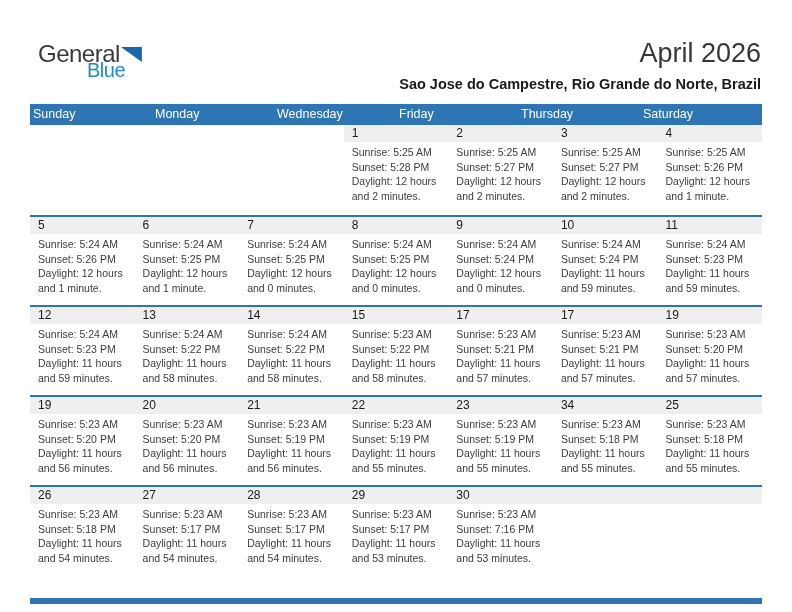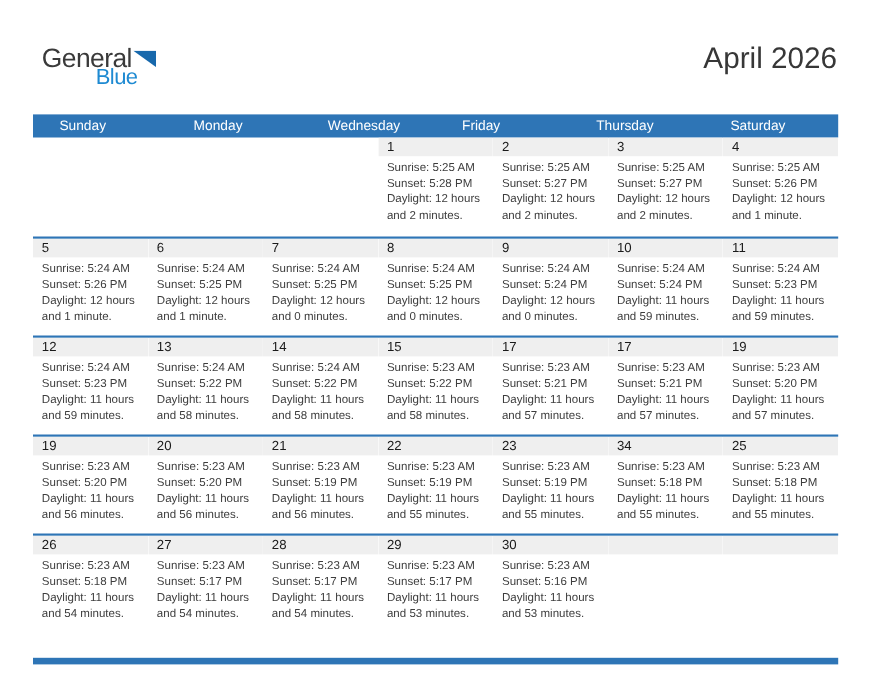--- a/index.html
+++ b/index.html
@@ -137,6 +137,7 @@
 
   <div class="titles">
     <div class="month-title">April 2026</div>
+    <div class="location">Sao Jose do Campestre, Rio Grande do Norte, Brazil</div>
   </div>
 
   <div class="calendar">

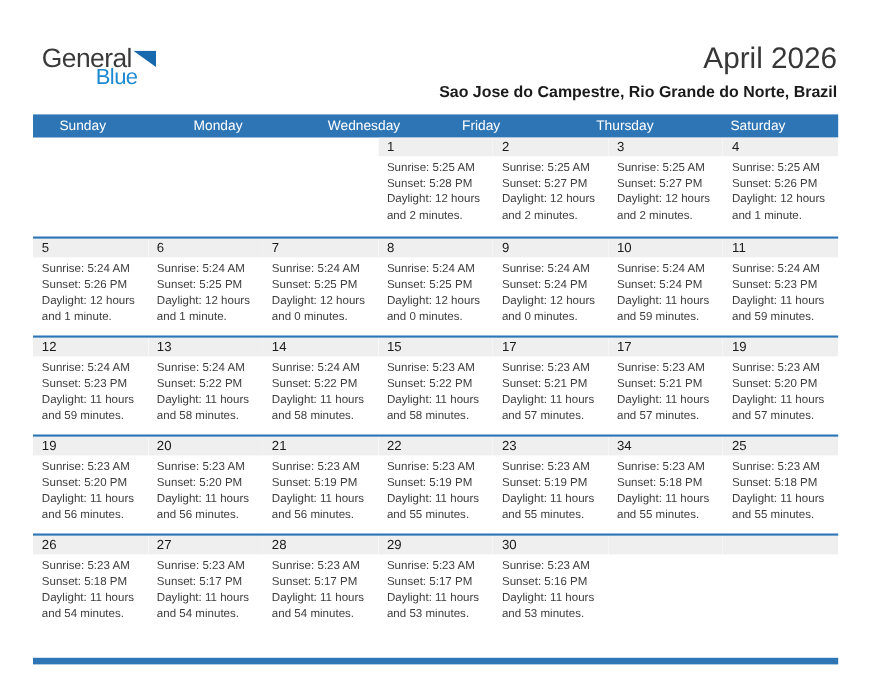--- a/index.html
+++ b/index.html
@@ -86,7 +86,7 @@
     color: #ffffff;
     font-size: 12.5px;
     line-height: 21px;
-    padding-left: 24px;
+    padding-left: 3px;
     overflow: hidden;
     white-space: nowrap;
   }

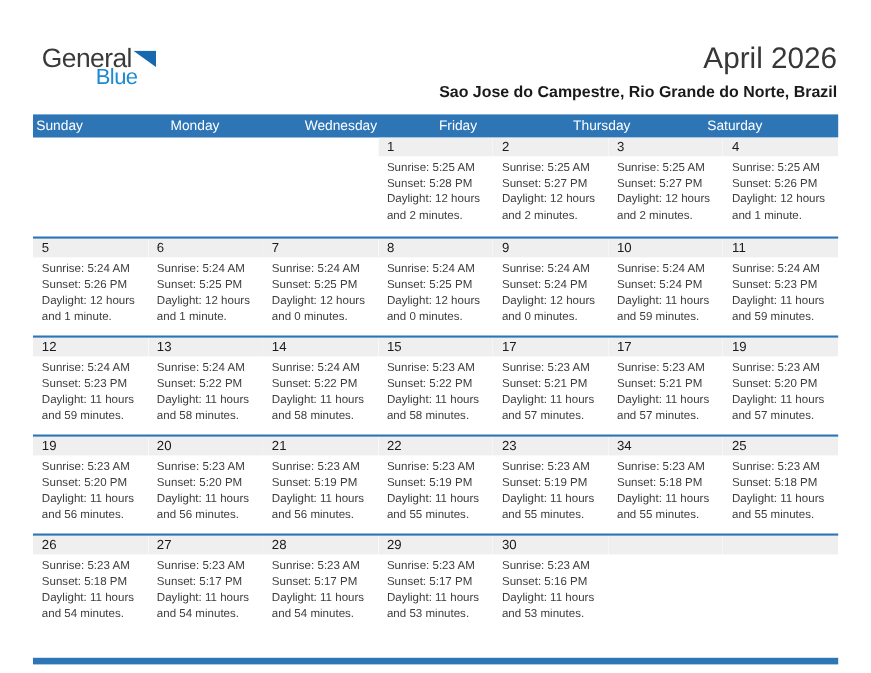--- a/index.html
+++ b/index.html
@@ -436,7 +436,7 @@
     <div class="daynum">30</div>
     <div class="details">
               <div class="line">Sunrise: 5:23 AM</div>
-              <div class="line">Sunset: 5:16 PM</div>
+              <div class="line">Sunset: 7:16 PM</div>
               <div class="line">Daylight: 11 hours</div>
               <div class="line">and 53 minutes.</div>
             </div>

